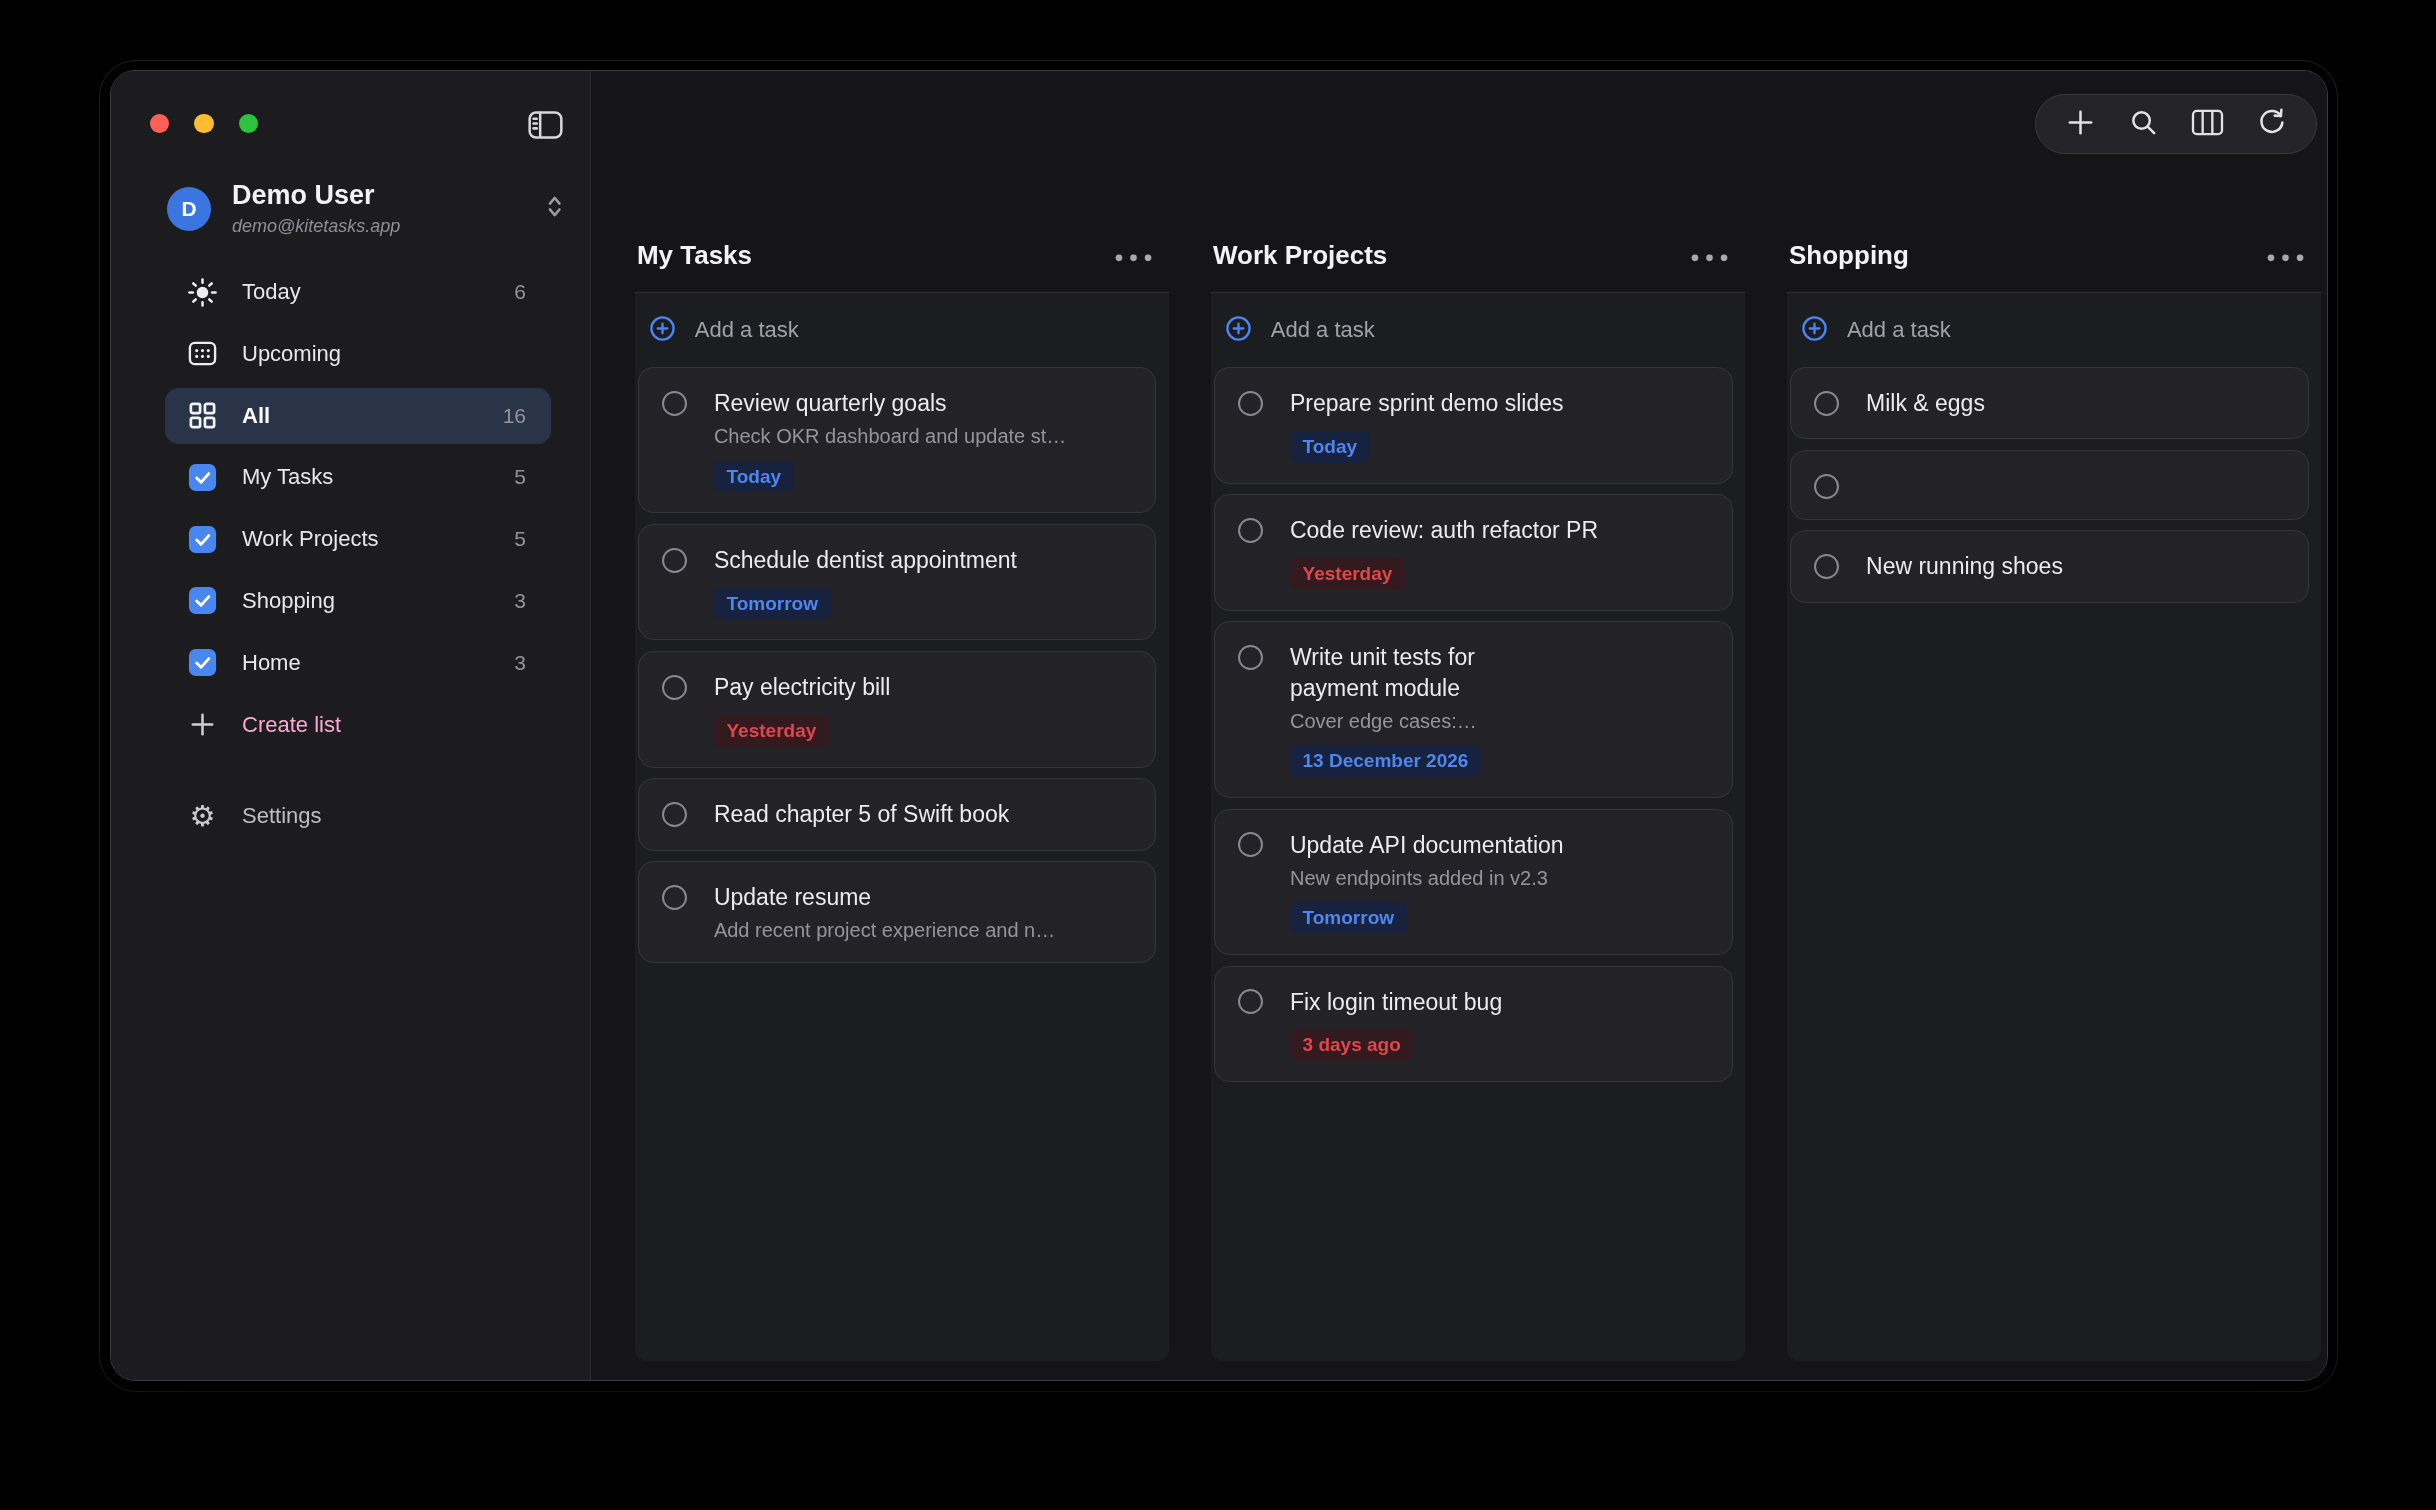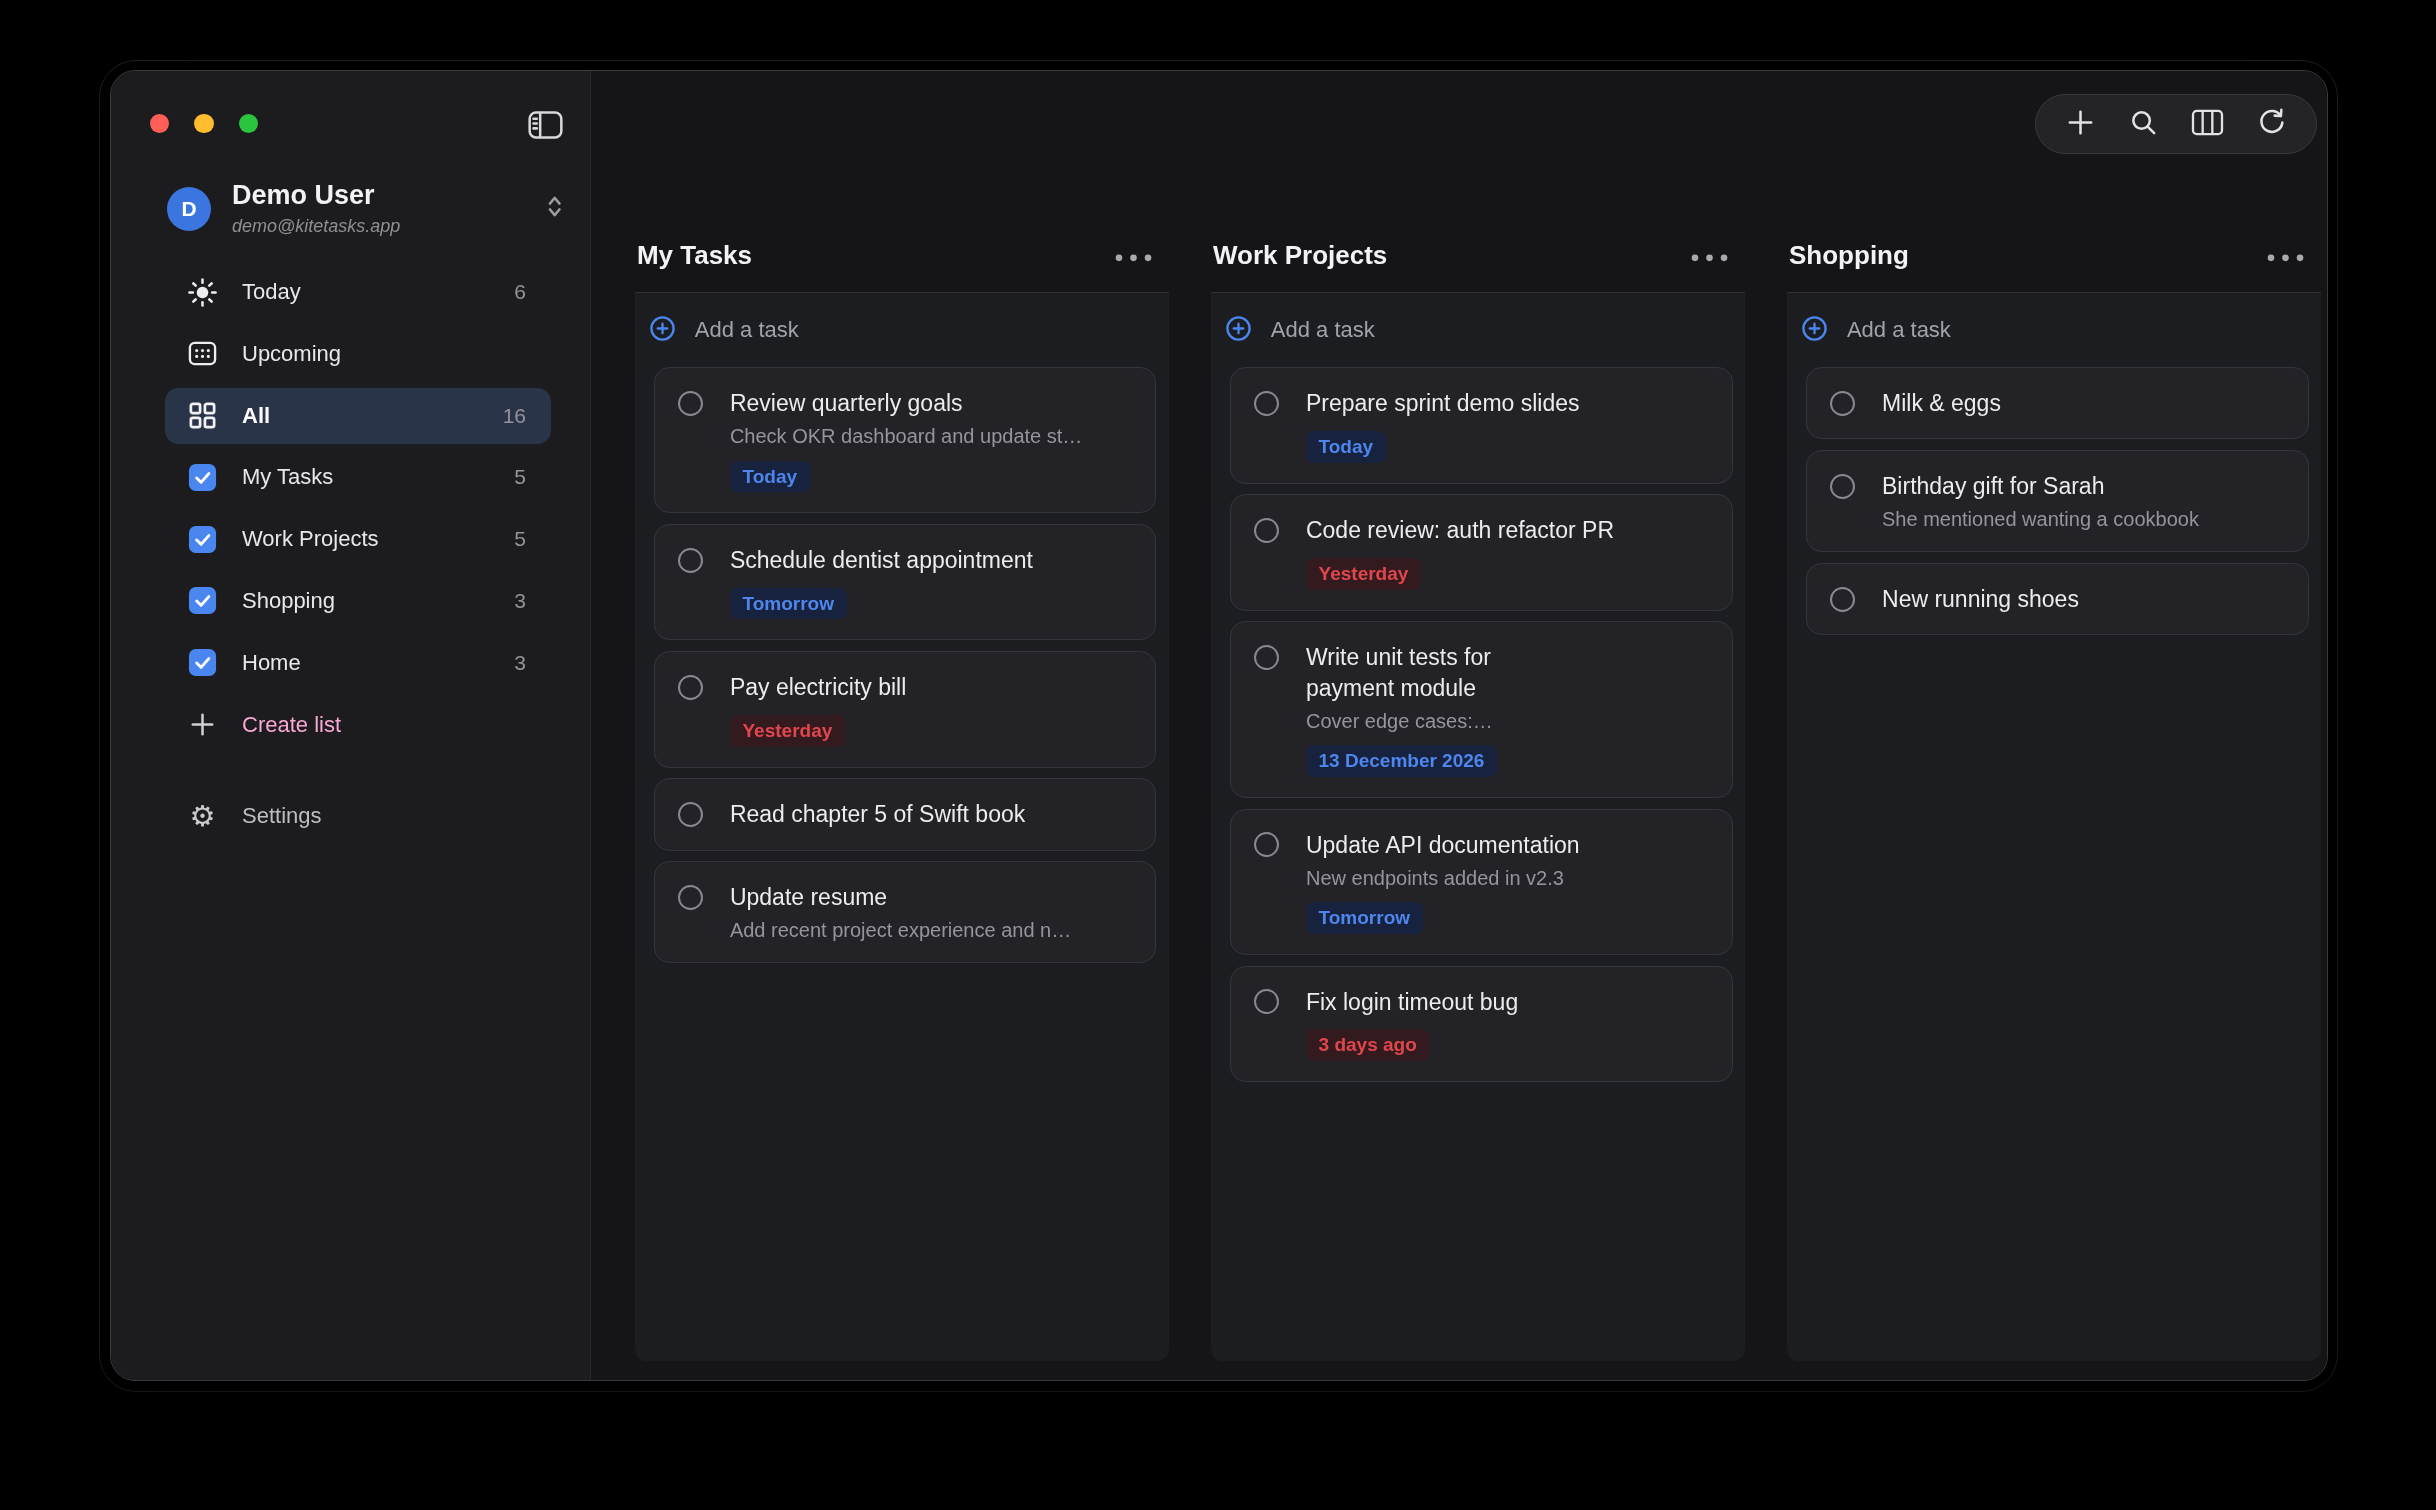--- a/index.html
+++ b/index.html
@@ -68,7 +68,7 @@
 
   .cards { display: flex; flex-direction: column; gap: 10.6px; padding: 0 12.6px 13.5px 2.9px; }
   .card { background: #222227; border: 1.4px solid #35353b; border-radius: 15.4px;
-          padding: 20px 23px; display: flex; gap: 27px; align-items: flex-start; margin-left: 16px; }
+          padding: 20px 23px; display: flex; gap: 27px; align-items: flex-start; }
   .task-circle { width: 25px; height: 25px; border: 2.4px solid #88888f; border-radius: 50%;
                  flex: none; margin-top: 2.9px; background: none; }
   .task-body { display: flex; flex-direction: column; align-items: flex-start; min-width: 0; }

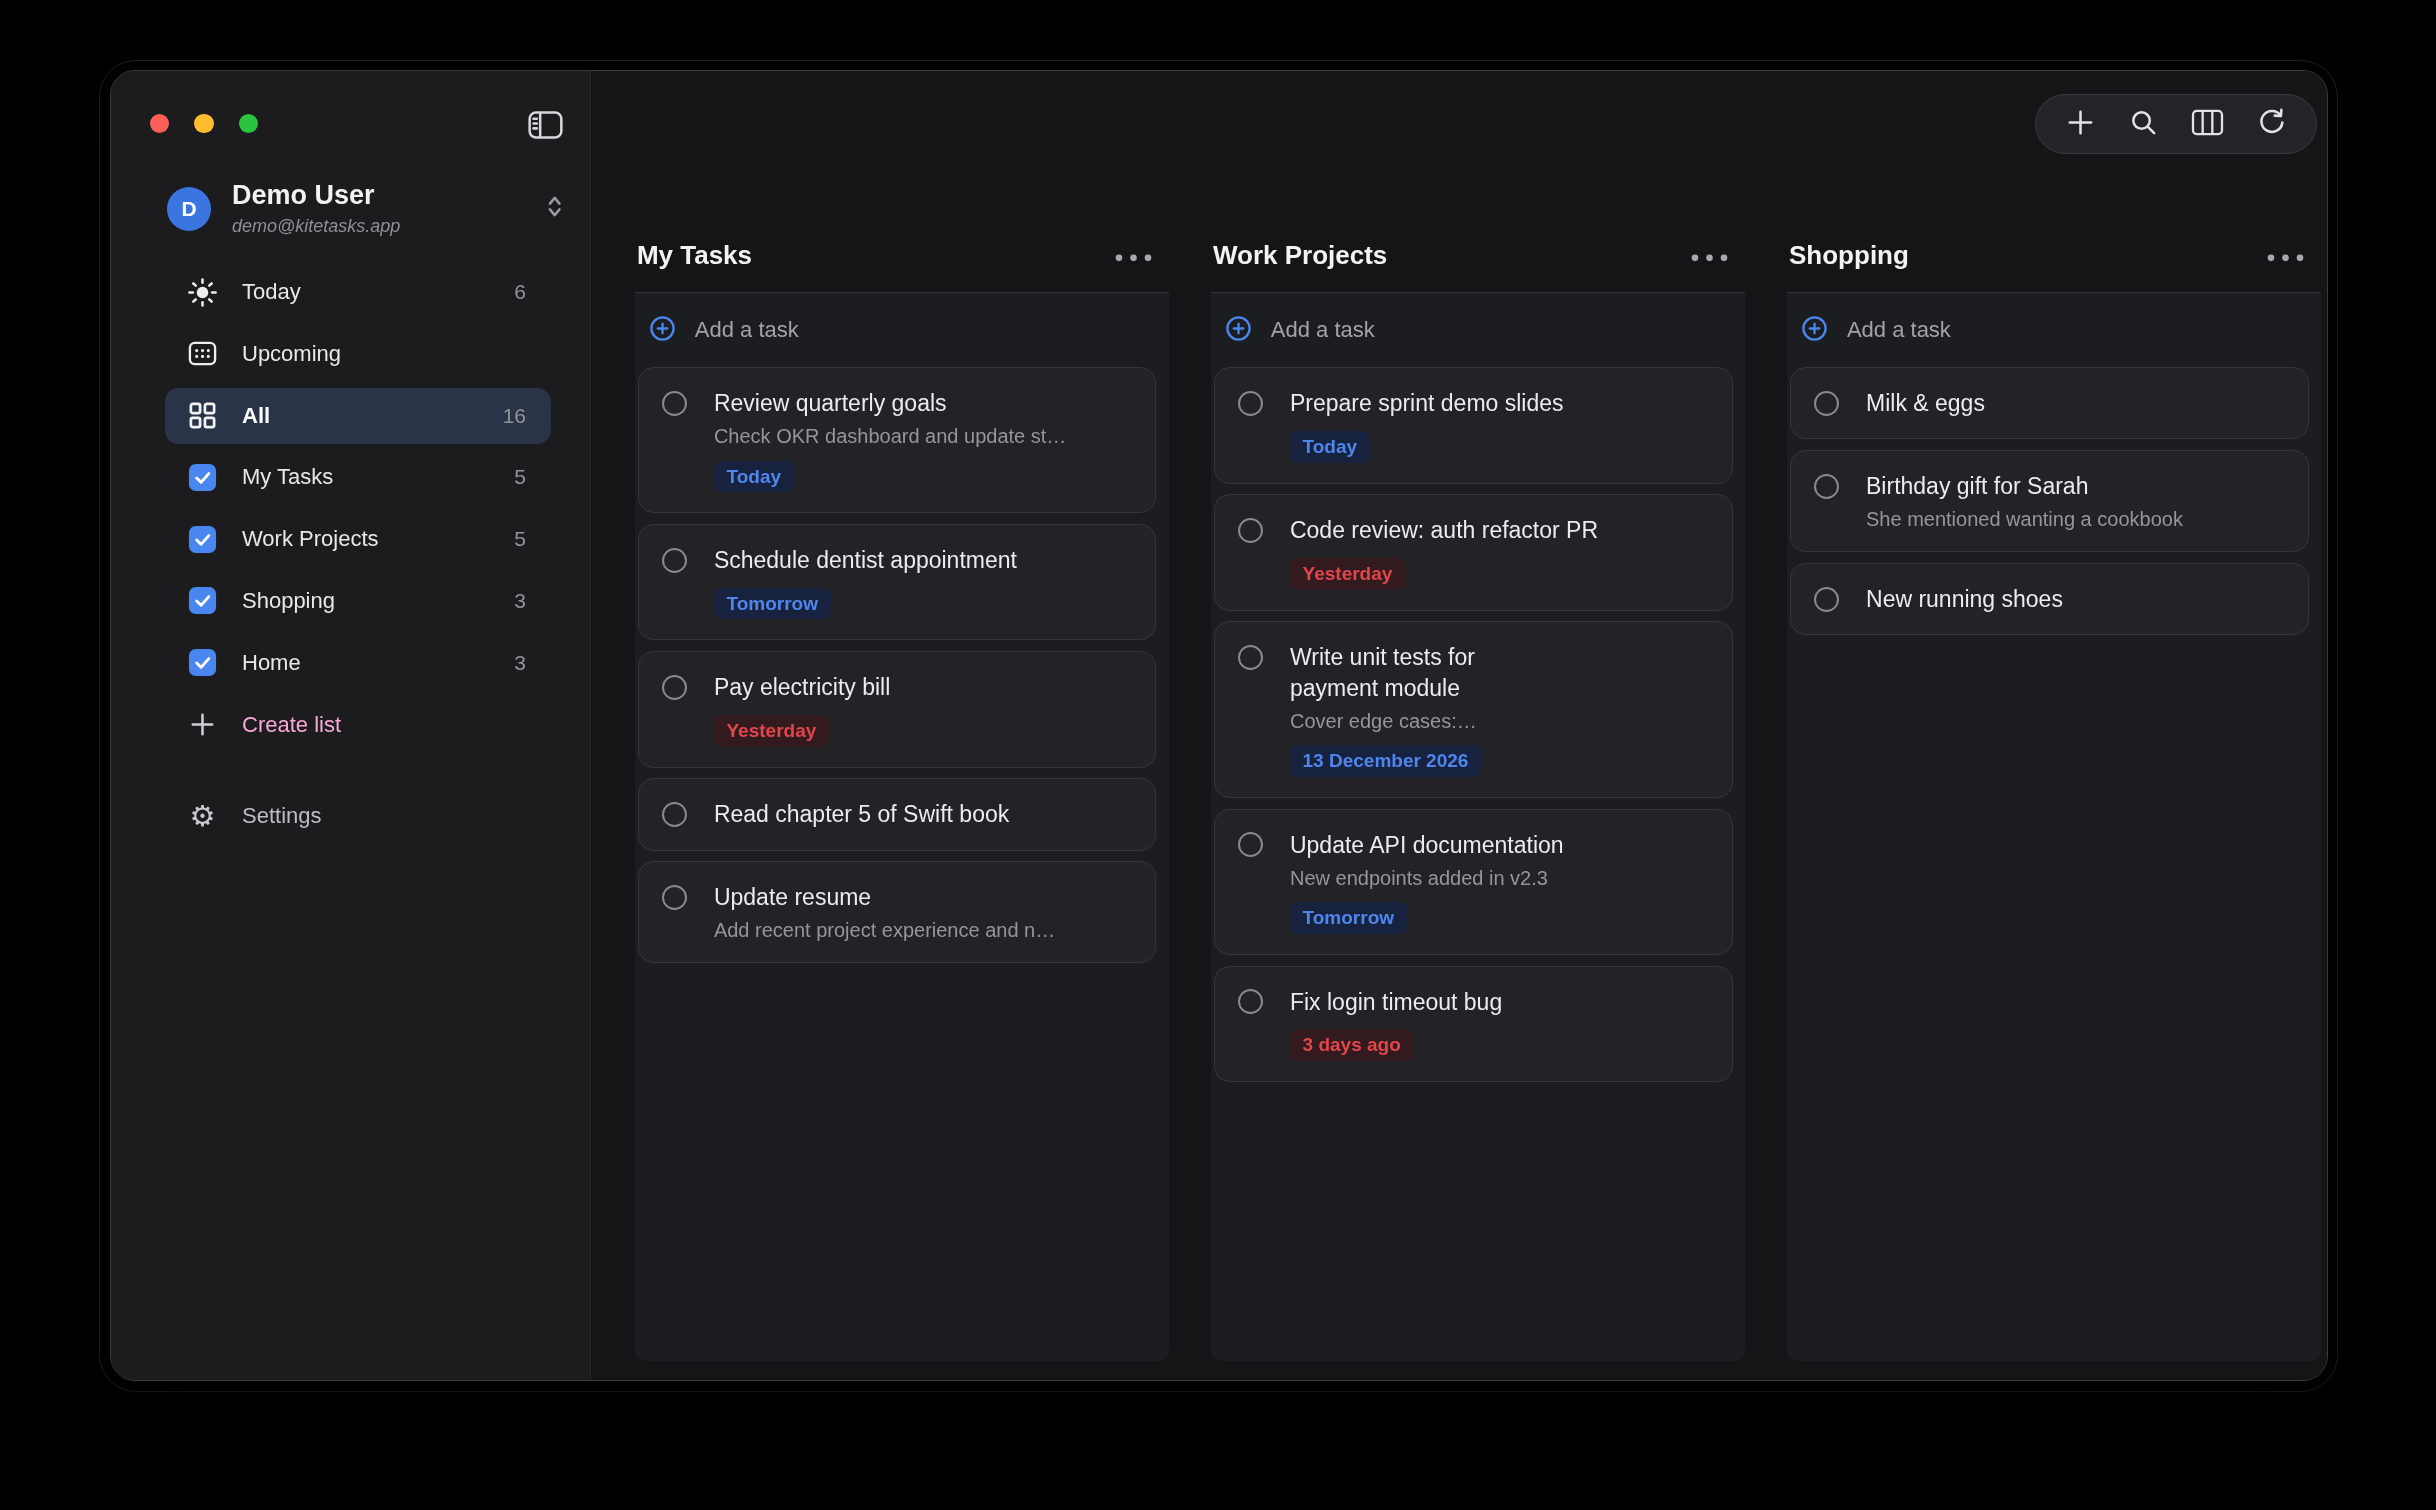--- a/index.html
+++ b/index.html
@@ -446,11 +446,6 @@
 
   <div class="card">
     <button class="task-circle"></button>
-    <div class="task-body">
-      <div class="task-title">Birthday gift for Sarah</div>
-      <div class="task-subtitle">She mentioned wanting a cookbook</div>
-
-    </div>
   </div>
 
   <div class="card">

